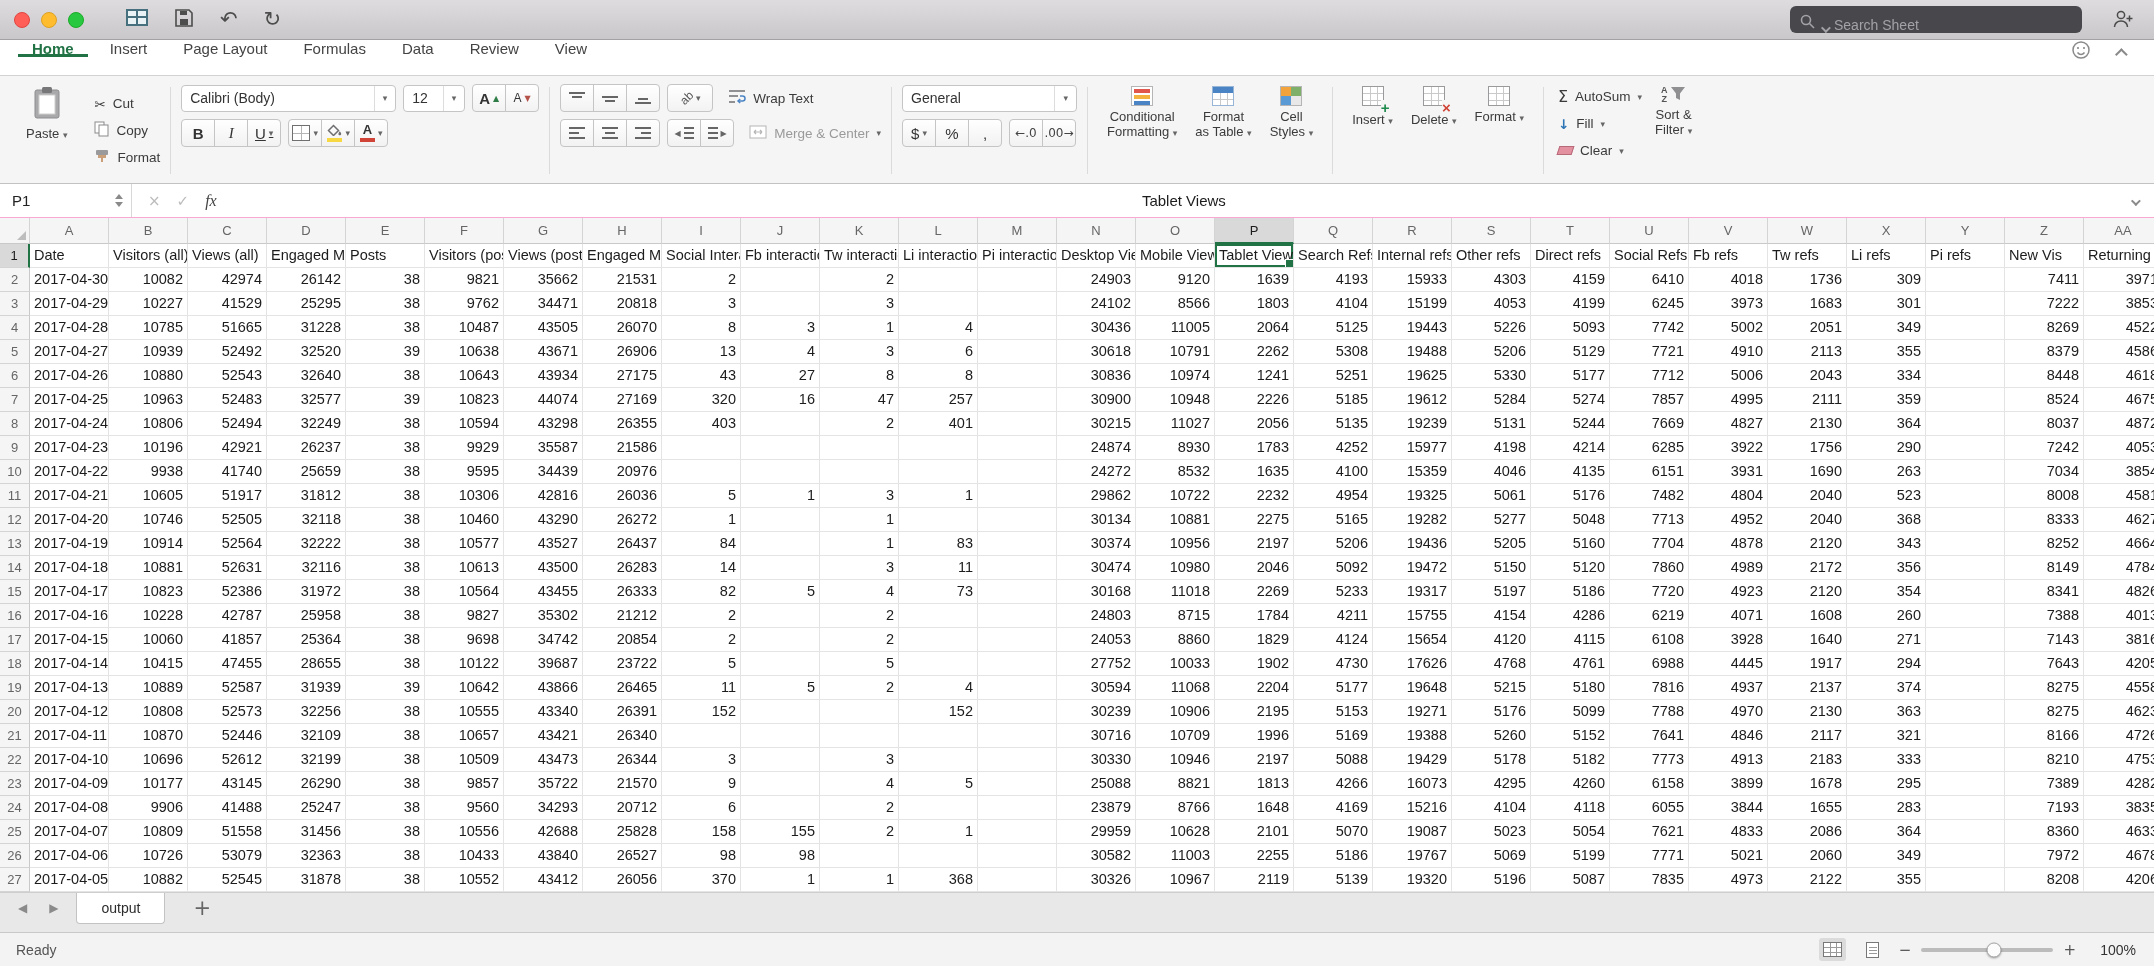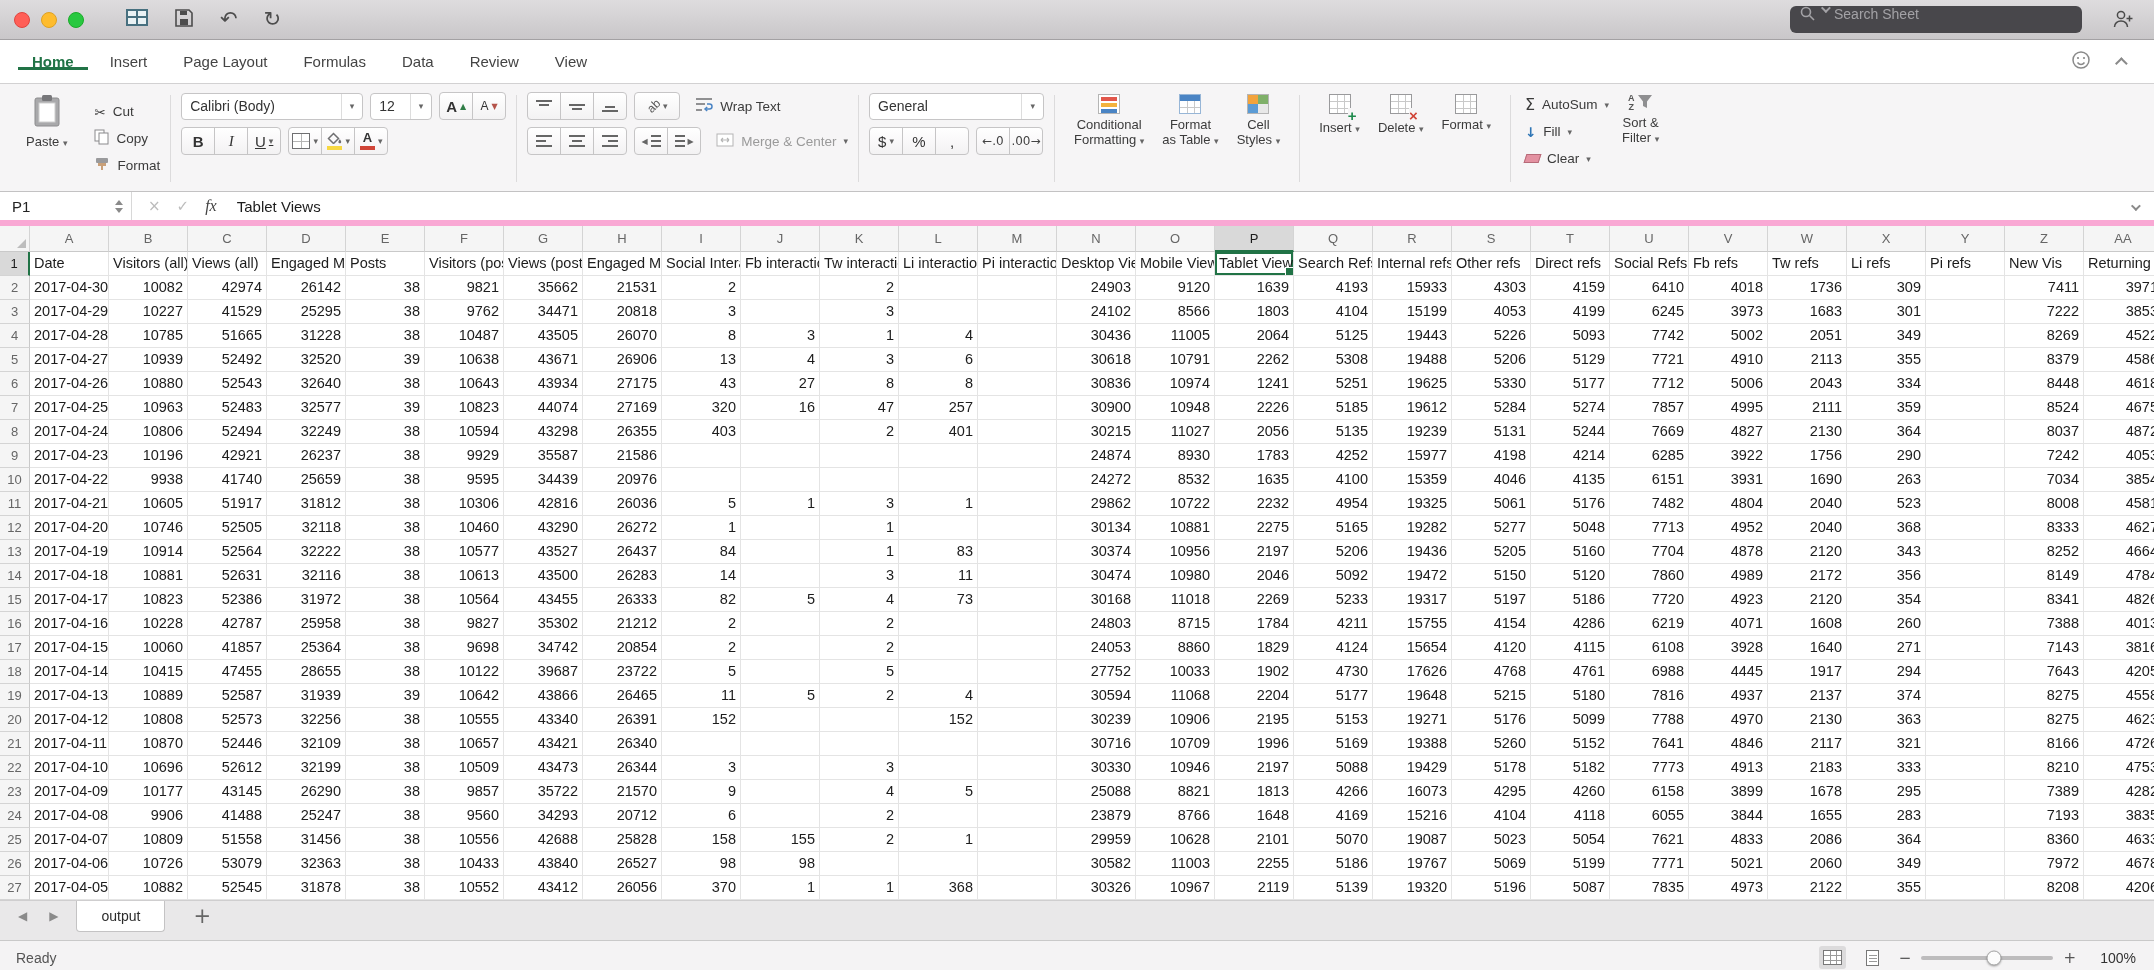--- a/index.html
+++ b/index.html
@@ -27,7 +27,7 @@
   .tb-title { position:absolute; left:50%; transform:translateX(-50%); display:flex; align-items:center;
     gap:9px; font-size:15px; color:#2c2c2c; white-space:nowrap; }
   .tb-search { position:absolute; right:72px; top:6px; width:292px; height:27px; background:#48474b;
-    border-radius:6px; display:flex; align-items:flex-start; gap:6px; padding:0 10px; }
+    border-radius:6px; display:flex; align-items:flex-end; gap:6px; padding:0 10px; }
   .tb-search .ph { color:#a3a2a6; font-size:14px; }
   .chev { display:inline-block; width:7px; height:7px; border-right:2px solid #a3a2a6; border-bottom:2px solid #a3a2a6; transform:rotate(45deg) translateY(-2px); }
   .tb-person { position:absolute; right:20px; top:9px; }

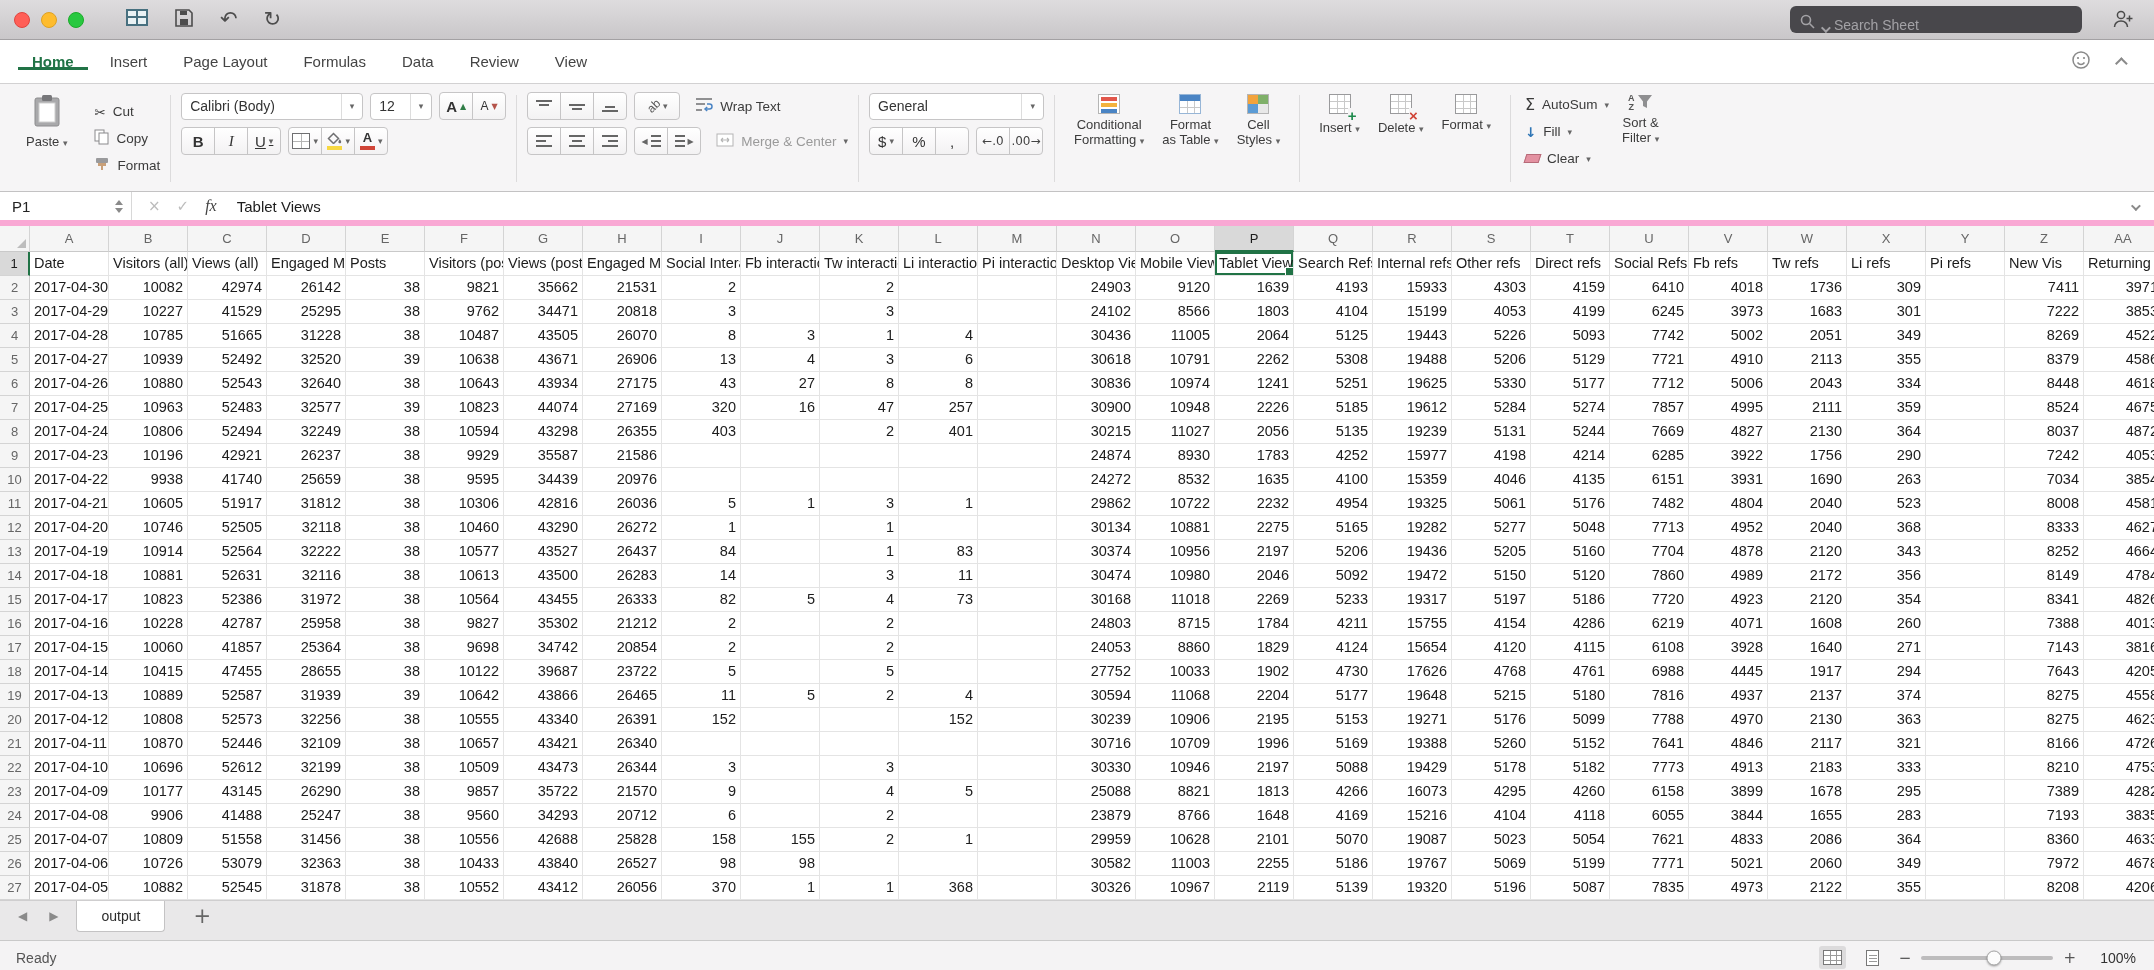--- a/index.html
+++ b/index.html
@@ -33,7 +33,7 @@
   .tb-person { position:absolute; right:20px; top:9px; }
 
   
-  .tabbar { height:44px; background:#fff; border-bottom:1px solid #d2d1d2; display:flex; align-items:center; padding-left:14px; }
+  .tabbar { height:36px; background:#fff; border-bottom:1px solid #d2d1d2; display:flex; align-items:flex-start; padding-left:14px; }
   #ribbon-tabs { display:flex; align-items:stretch; }
   .rtab { display:flex; align-items:center; padding:0 18px; font-size:15px; color:#444; position:relative; cursor:default; }
   .rtab.active { color:var(--green); font-weight:bold; }

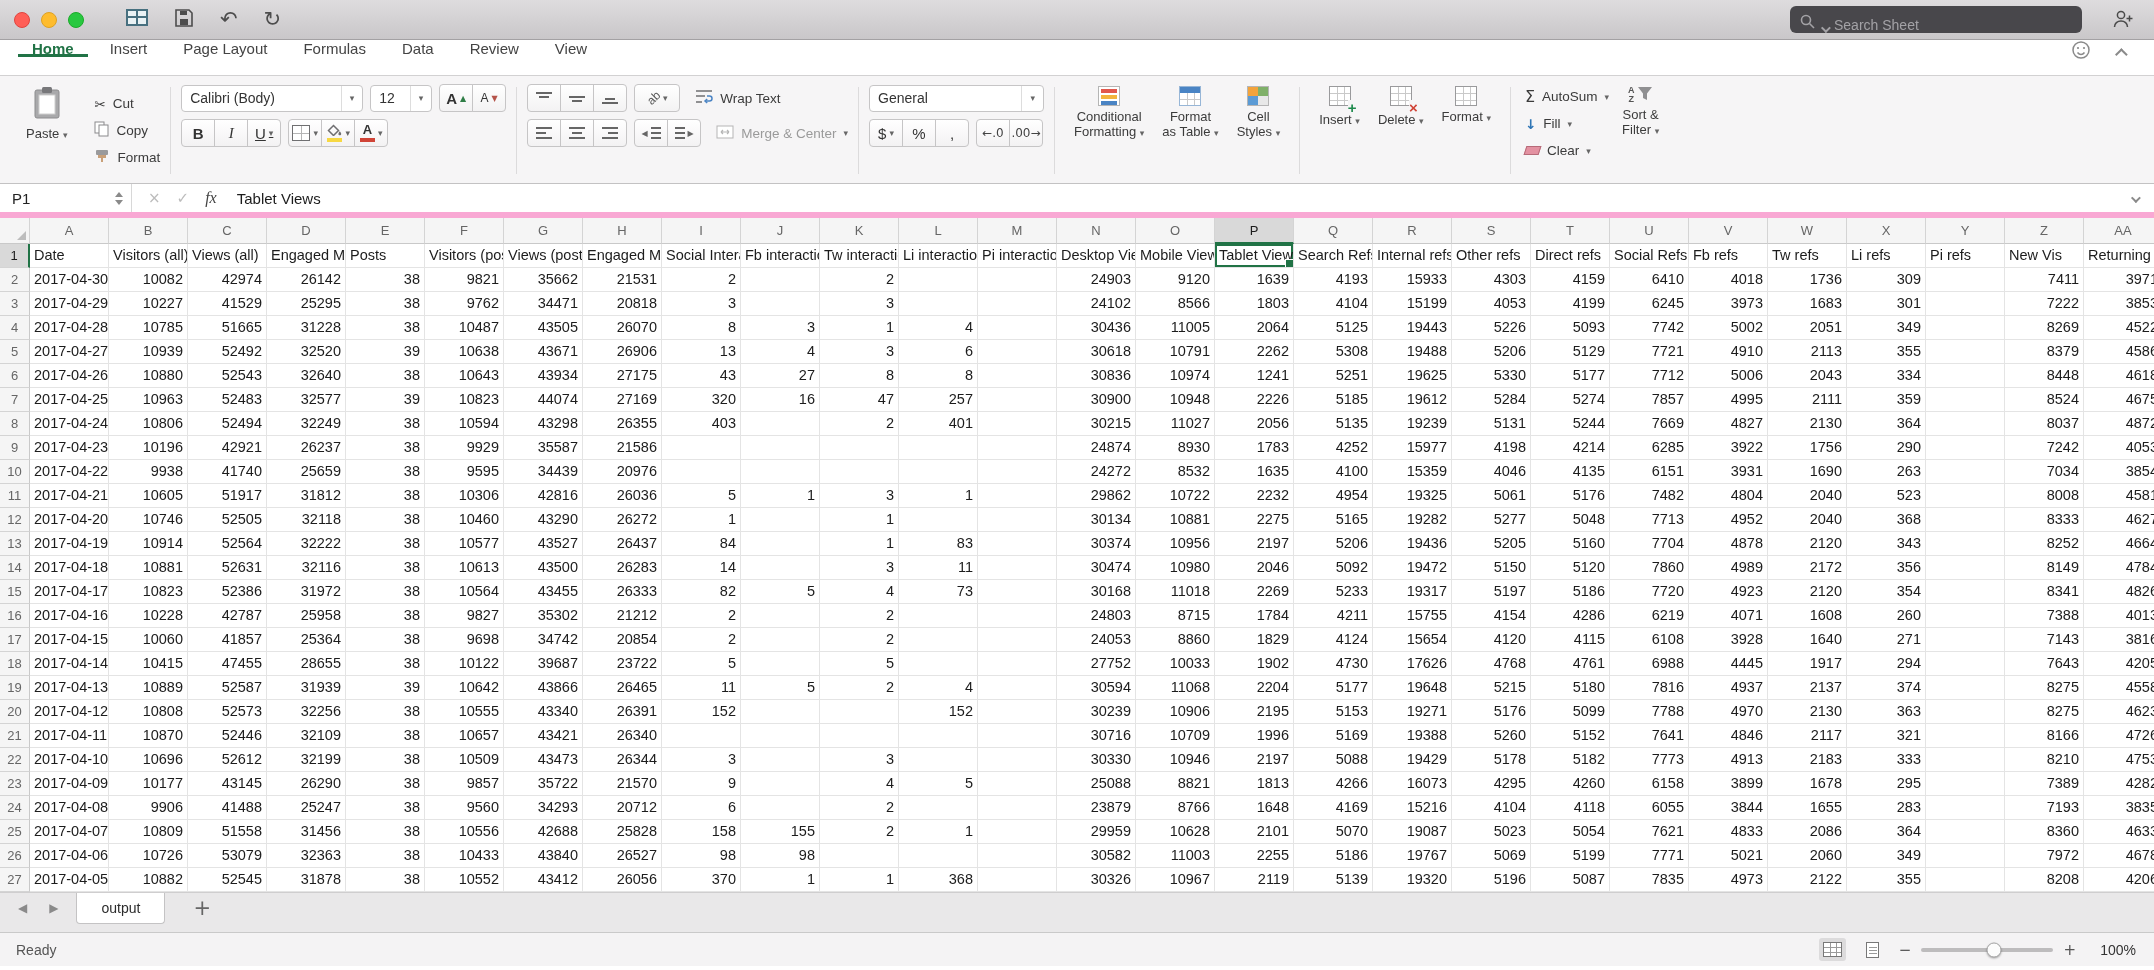--- a/index.html
+++ b/index.html
@@ -274,7 +274,7 @@
 
   <div class="rgroup">
     <div class="rrow">
-      <div class="combo" style="width:182px;">
+      <div class="combo" style="width:215px;">
         <span>Calibri (Body)</span>
         <span class="dd glyph">▾</span>
       </div>

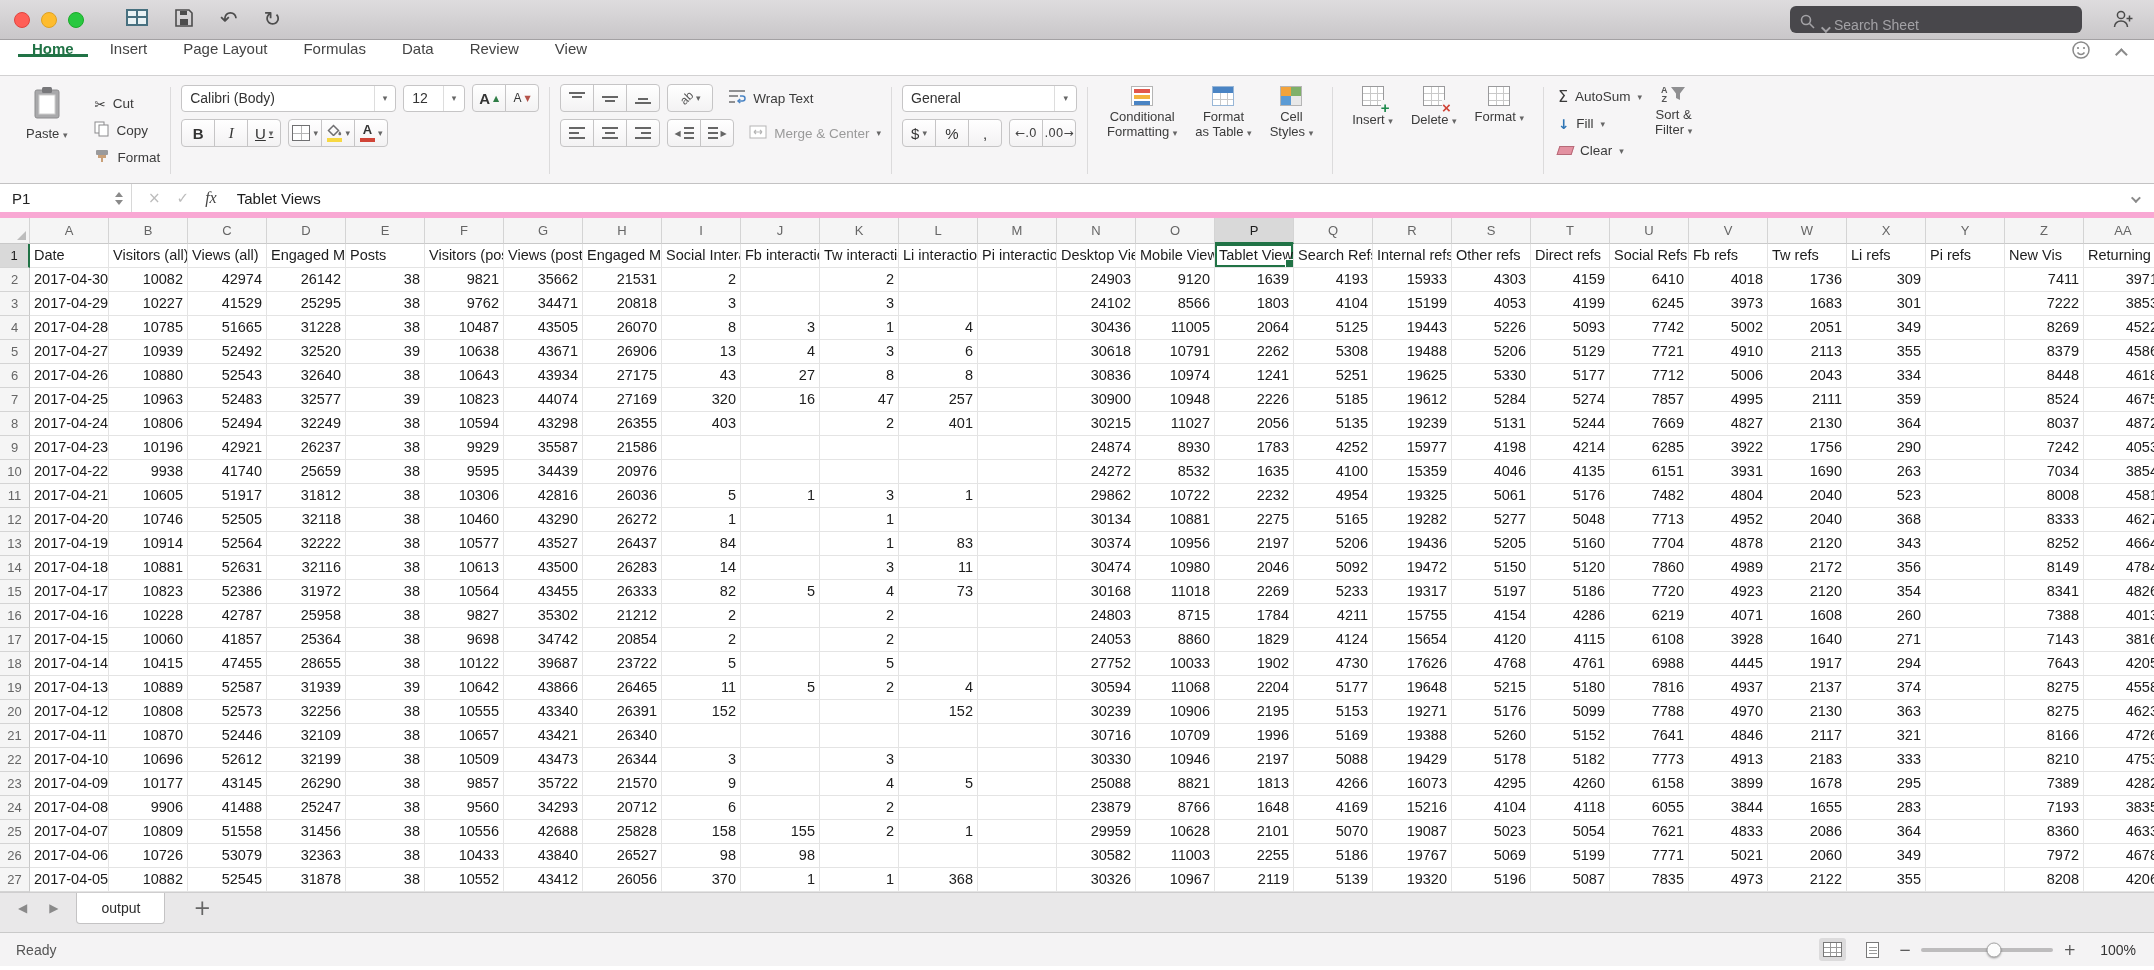--- a/index.html
+++ b/index.html
@@ -108,7 +108,7 @@
   .azcol { display:flex; flex-direction:column; font-size:9px; line-height:9px; color:#555; font-weight:bold; }
 
   
-  .fbar { height:34px; background:#fff; border-bottom:6px solid #f9a8d4; display:flex; align-items:center; }
+  .fbar { height:34px; background:#fff; border-bottom:1px solid #f9a8d4; display:flex; align-items:center;text-align:center; }
   .namebox { width:132px; height:100%; border-right:1px solid #d8d8d8; display:flex; align-items:center; padding:0 8px 0 12px; font-size:15px; color:#222; }
   .stepper { margin-left:auto; display:flex; flex-direction:column; gap:3px; }
   .stepper i { display:block; width:0; height:0; border-left:4px solid transparent; border-right:4px solid transparent; }

